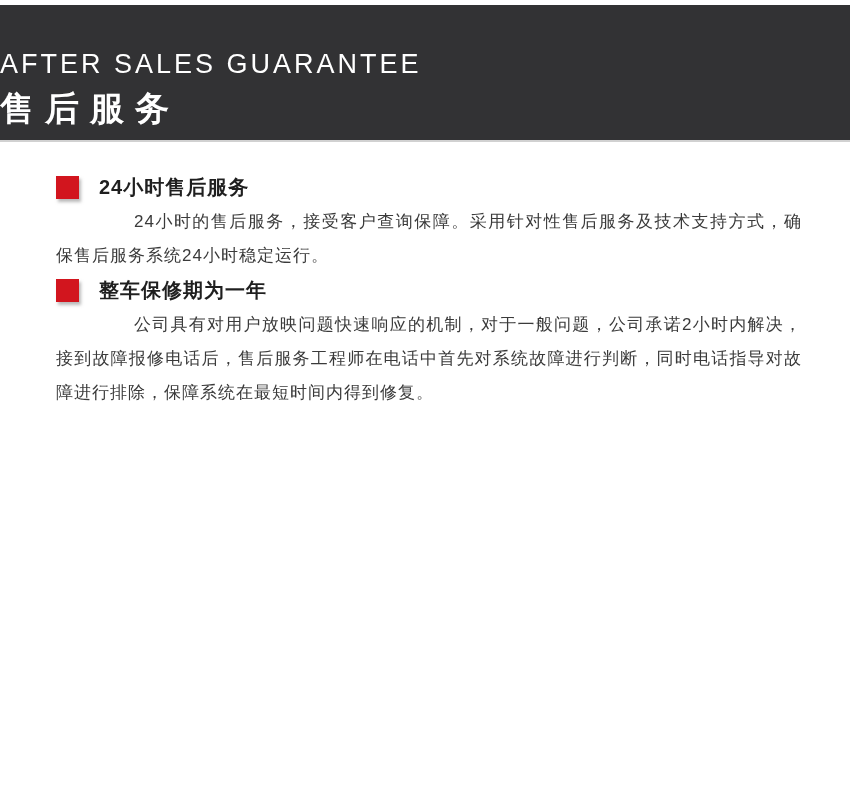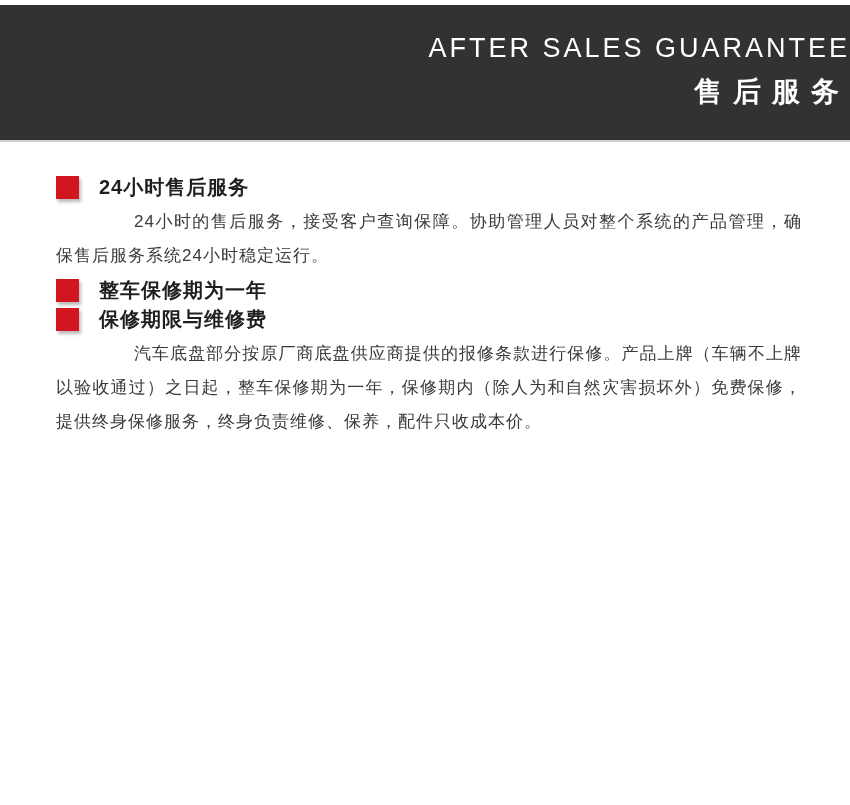--- a/index.html
+++ b/index.html
@@ -27,8 +27,8 @@
     height: 135px;
     background: var(--banner-bg);
     color: #ffffff;
-    text-align: right;
-    padding-top: 27px;
+    text-align: left;
+    padding-top: 43px;
     box-shadow: 0 2px 0 rgba(0,0,0,0.18);
   }
   .banner-title-en {

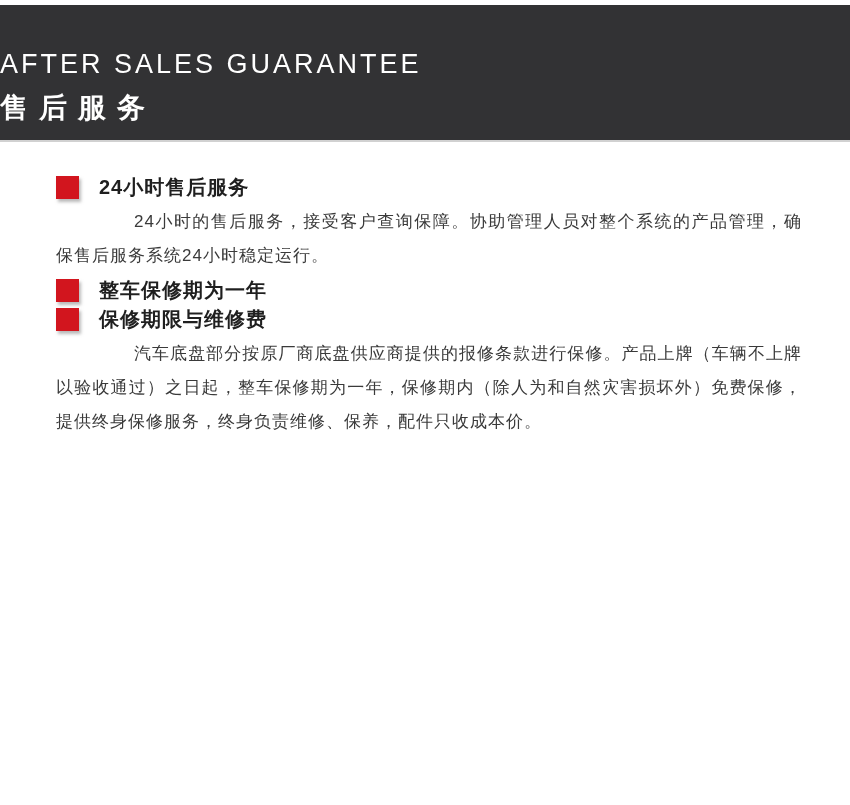--- a/index.html
+++ b/index.html
@@ -39,7 +39,7 @@
   }
   .banner-title-zh {
     margin-top: 8px;
-    font-size: 28px;
+    font-size: 34px;
     font-weight: 700;
     letter-spacing: 11px;
     line-height: 40px;

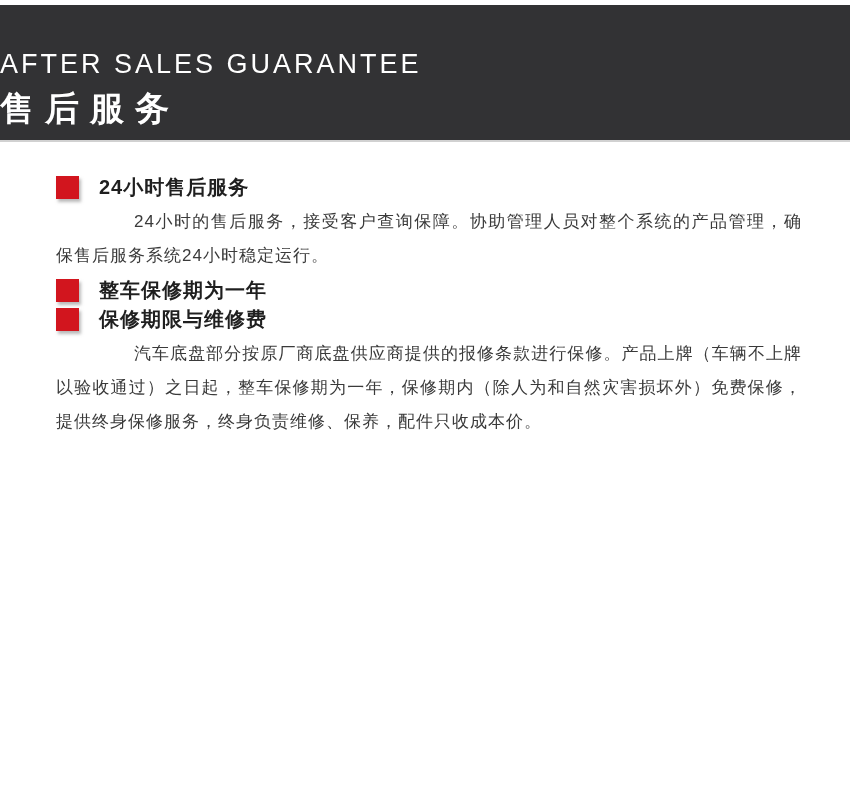--- a/index.html
+++ b/index.html
@@ -95,7 +95,7 @@
         <span class="section-title">24小时售后服务</span>
       </div>
       <div class="section-body">
-        <p>24小时的售后服务，接受客户查询保障。协助管理人员对整个系统的产品管理，确保售后服务系统24小时稳定运行。</p>
+        <p>24小时的售后服务，接受客户查询保障。采用针对性售后服务及技术支持方式，确保售后服务系统24小时稳定运行。</p>
       </div>
     </div>
 

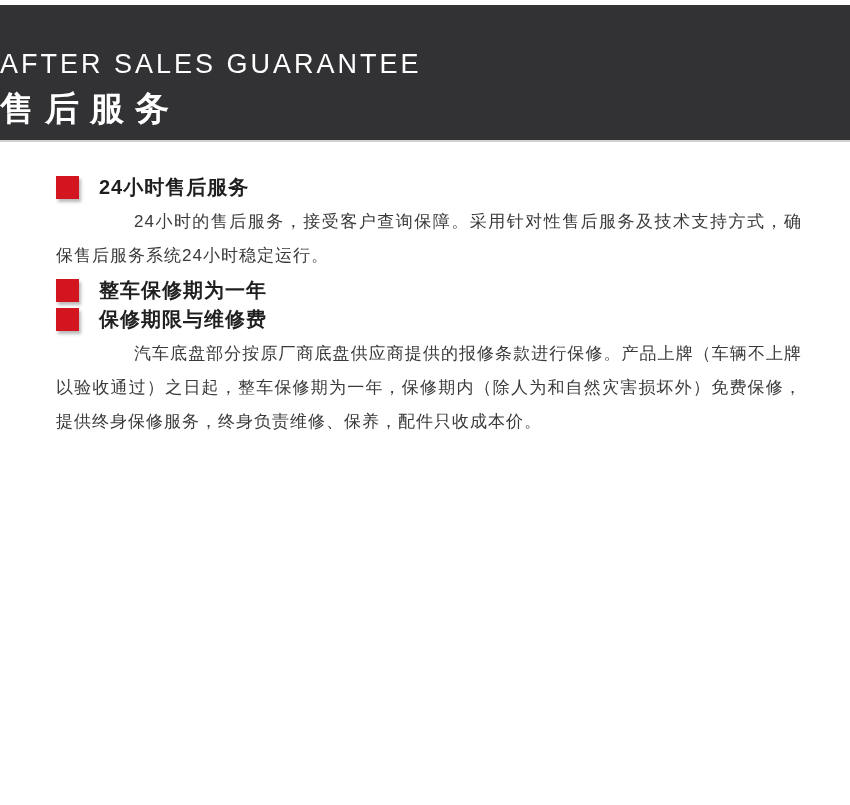--- a/index.html
+++ b/index.html
@@ -106,6 +106,7 @@
         <span class="section-title">整车保修期为一年</span>
       </div>
       <div class="section-body">
+        <p>公司具有对用户放映问题快速响应的机制，对于一般问题，公司承诺2小时内解决，接到故障报修电话后，售后服务工程师在电话中首先对系统故障进行判断，同时电话指导对故障进行排除，保障系统在最短时间内得到修复。</p>
       </div>
     </div>
 

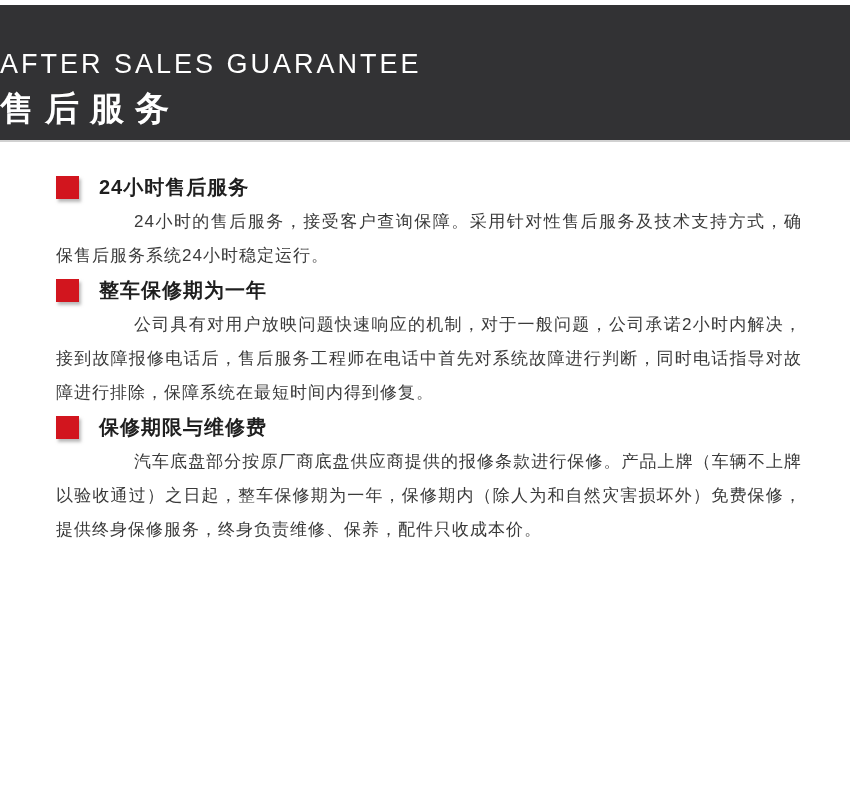--- a/index.html
+++ b/index.html
@@ -110,15 +110,6 @@
       </div>
     </div>
 
-    <div class="section">
-      <div class="section-title-row">
-        <span class="bullet"></span>
-        <span class="section-title">保修期限与维修费</span>
-      </div>
-      <div class="section-body">
-        <p>汽车底盘部分按原厂商底盘供应商提供的报修条款进行保修。产品上牌（车辆不上牌以验收通过）之日起，整车保修期为一年，保修期内（除人为和自然灾害损坏外）免费保修，提供终身保修服务，终身负责维修、保养，配件只收成本价。</p>
-      </div>
-    </div>
 
   </div>
 </div>

